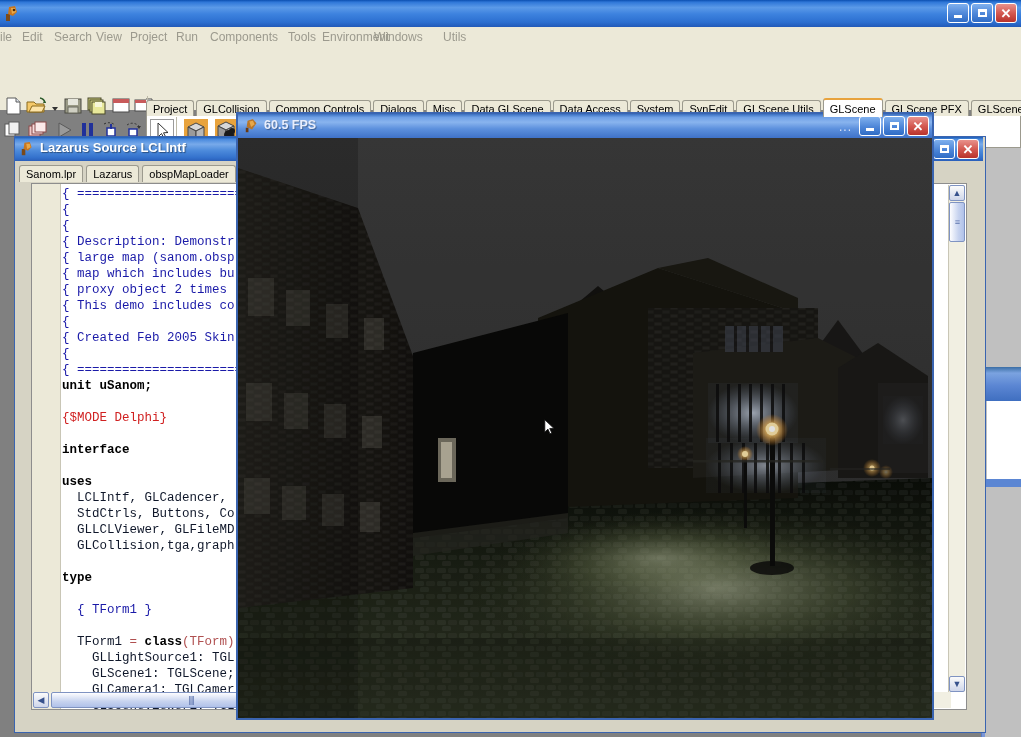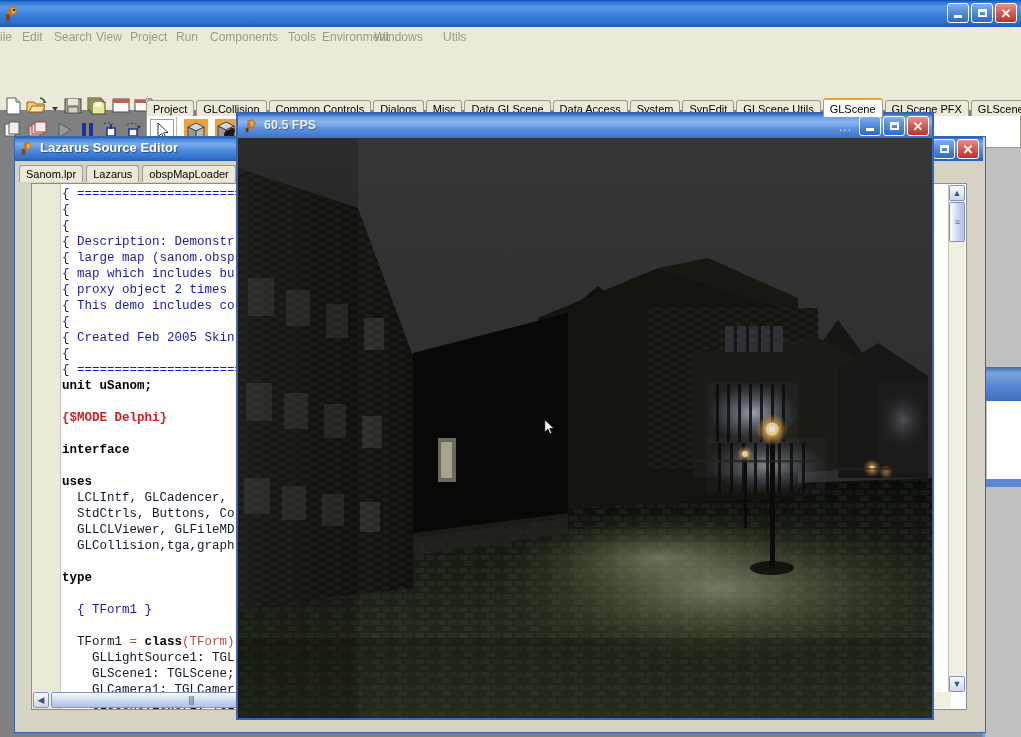--- a/index.html
+++ b/index.html
@@ -419,7 +419,7 @@
           <path d="M7 3 L11 3 L12 7 L8 9 Z" fill="#e8a84a"></path>
         </svg>
       </span>
-      <span class="st">Lazarus Source Editor</span>
+      <span class="st">Lazarus Source LCLIntf</span>
       <span class="src-wbtns">
         <span class="wbtn">
             <i class="gl-max"></i>

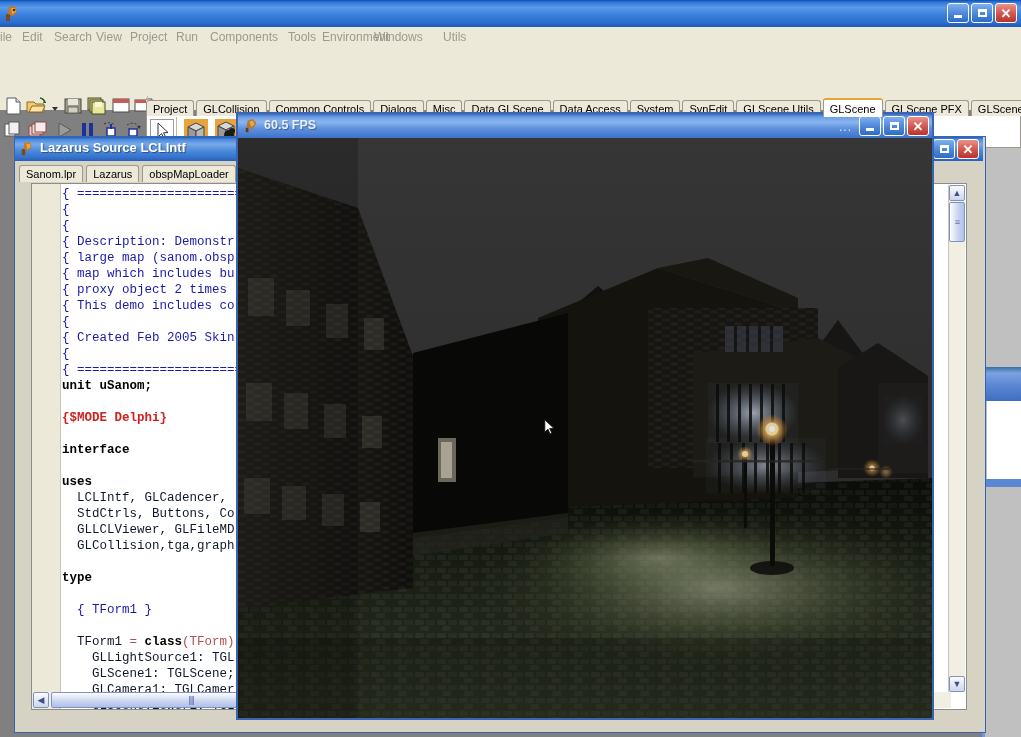--- a/index.html
+++ b/index.html
@@ -84,7 +84,7 @@
   .codearea .ln{height:16px;}
   .cmt{color:#1a1aa8;}
   .kw{color:#000;font-weight:bold;}
-  .dir{color:#d02020;font-weight:bold;}
+  .dir{color:#d02020;}
   .pun{color:#b05050;}
   .txt{color:#0f172a;}
 

